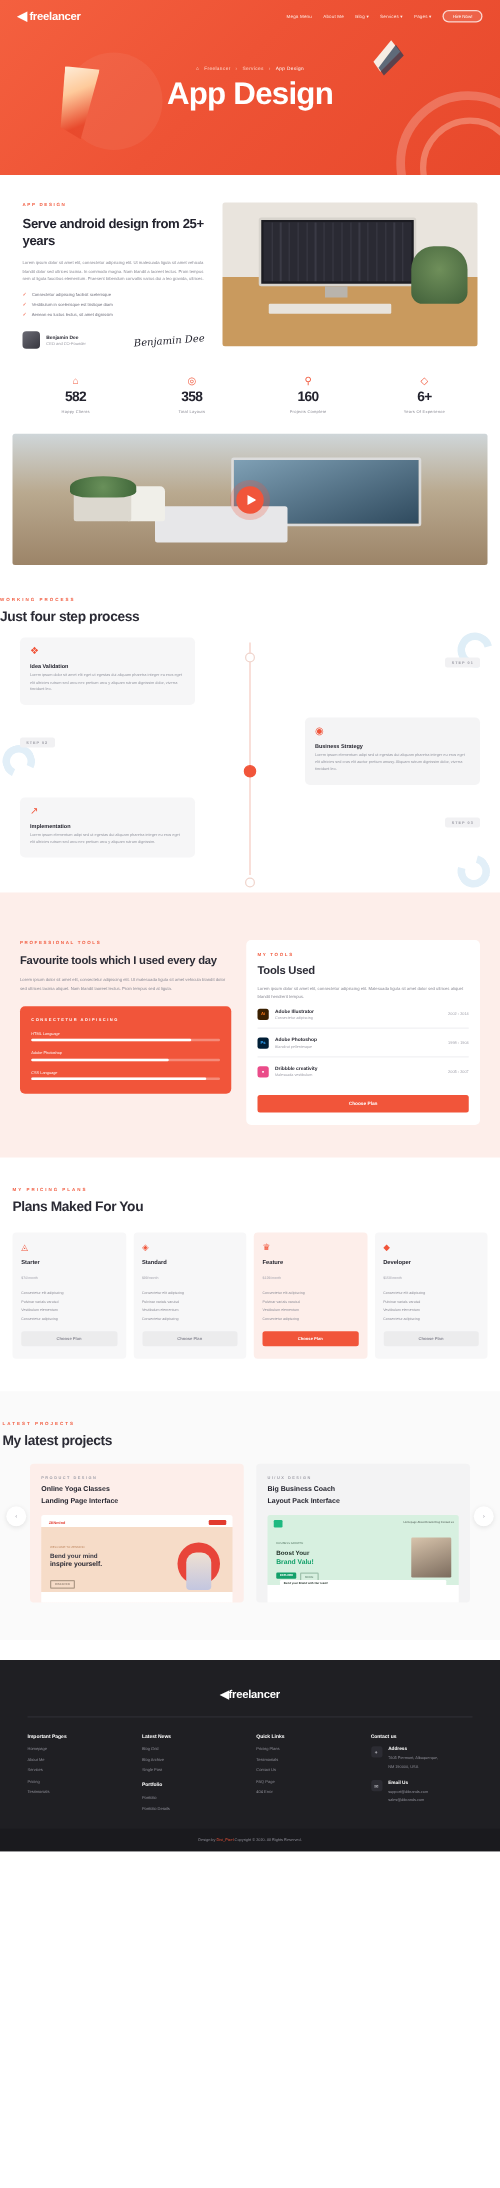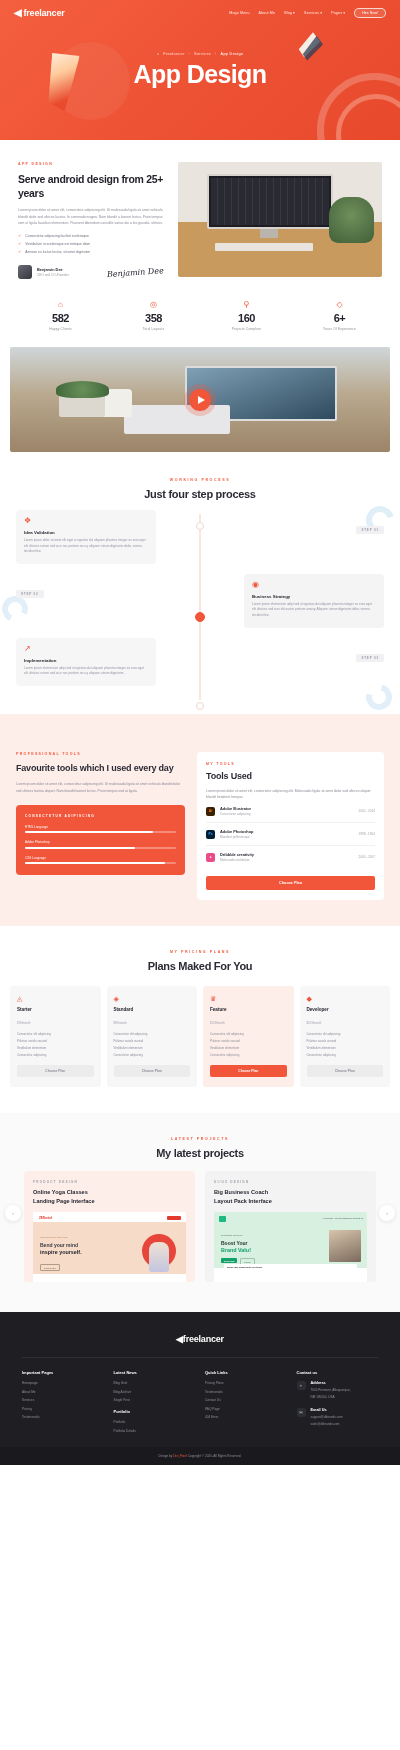--- a/index.html
+++ b/index.html
@@ -132,7 +132,7 @@
     margin-left:2px; }
 
   
-  .sec-head { text-align:center; margin-top:26px; }
+  .sec-head { margin-top:26px; }
   .sec-head .eyebrow { display:block; letter-spacing:1.6px; }
   .sec-head .h3 { font-size:11px; font-weight:700; margin-top:6px; letter-spacing:-.3px; }
 

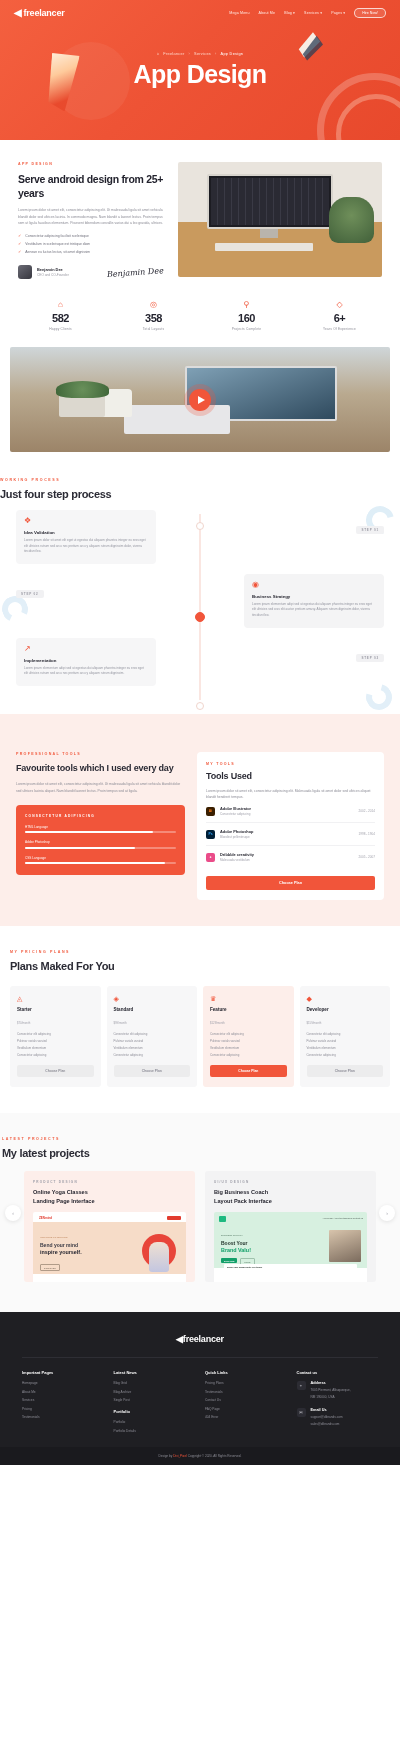--- a/index.html
+++ b/index.html
@@ -234,7 +234,7 @@
   .arrow.l { left:5px; } .arrow.r { right:5px; }
 
   
-  footer { background:#1f1f23; color:#fff; padding:22px 22px 0; }
+  footer { background:#1f1f23; color:#fff; padding:22px 22px 0;margin-top:16px; }
   .flogo { text-align:center; font-size:9px; font-weight:700; letter-spacing:-.2px; }
   .fdiv { height:1px; background:#2e2e34; margin:13px 0 12px; }
   .fcols { display:flex; gap:10px; }

